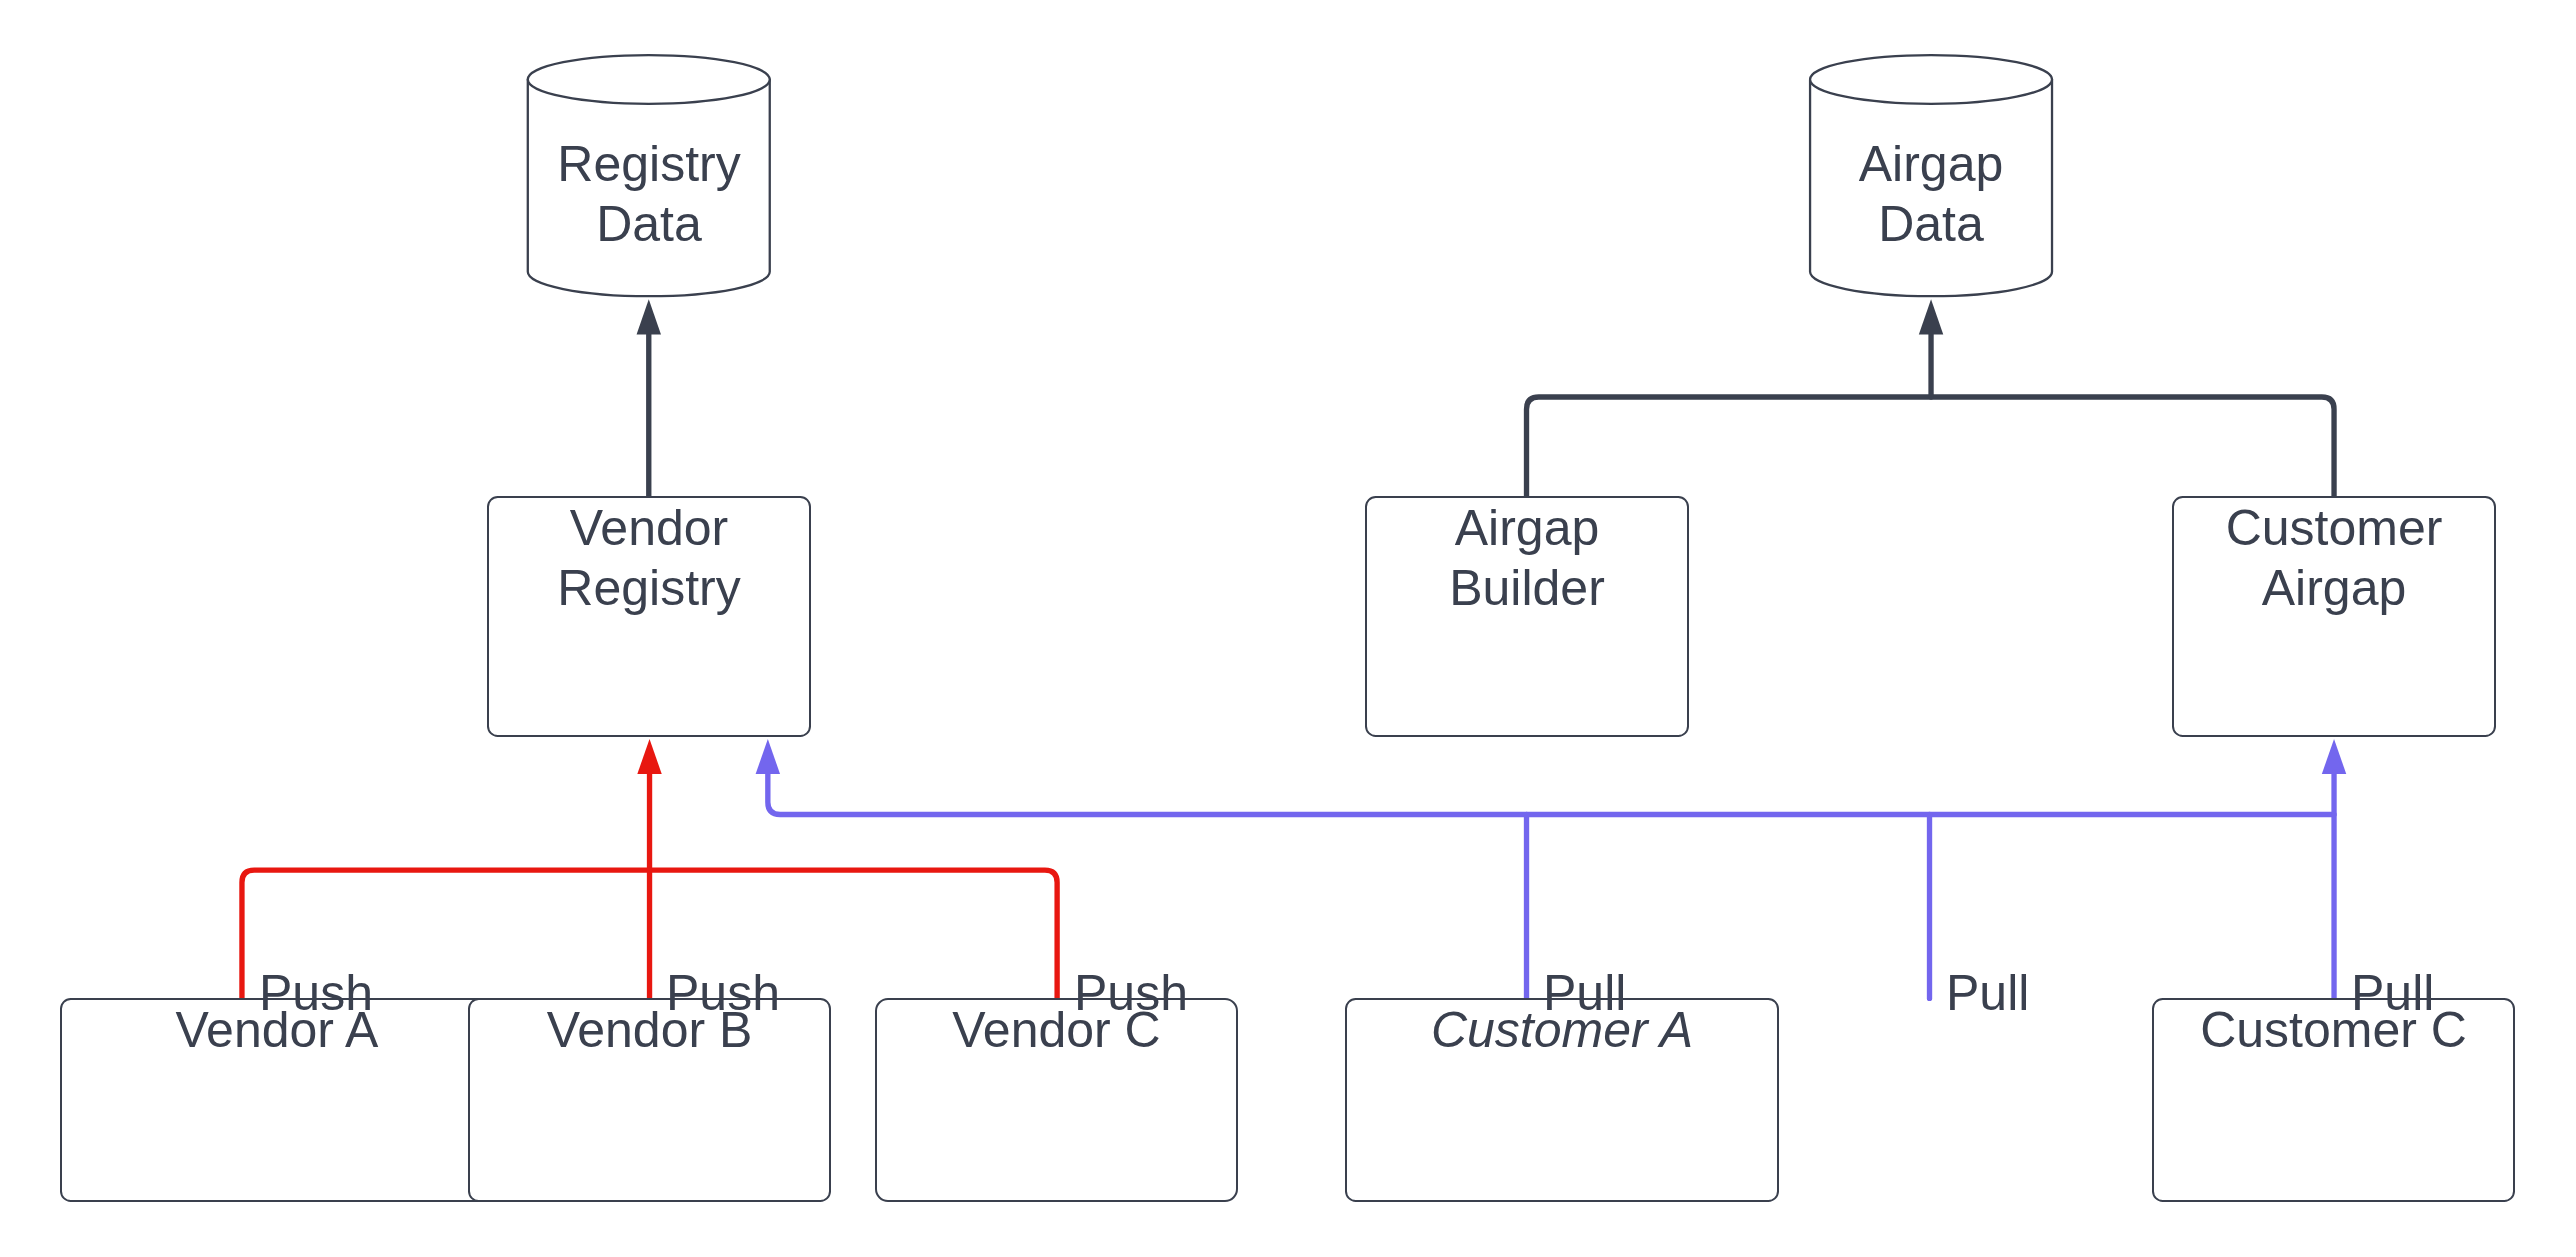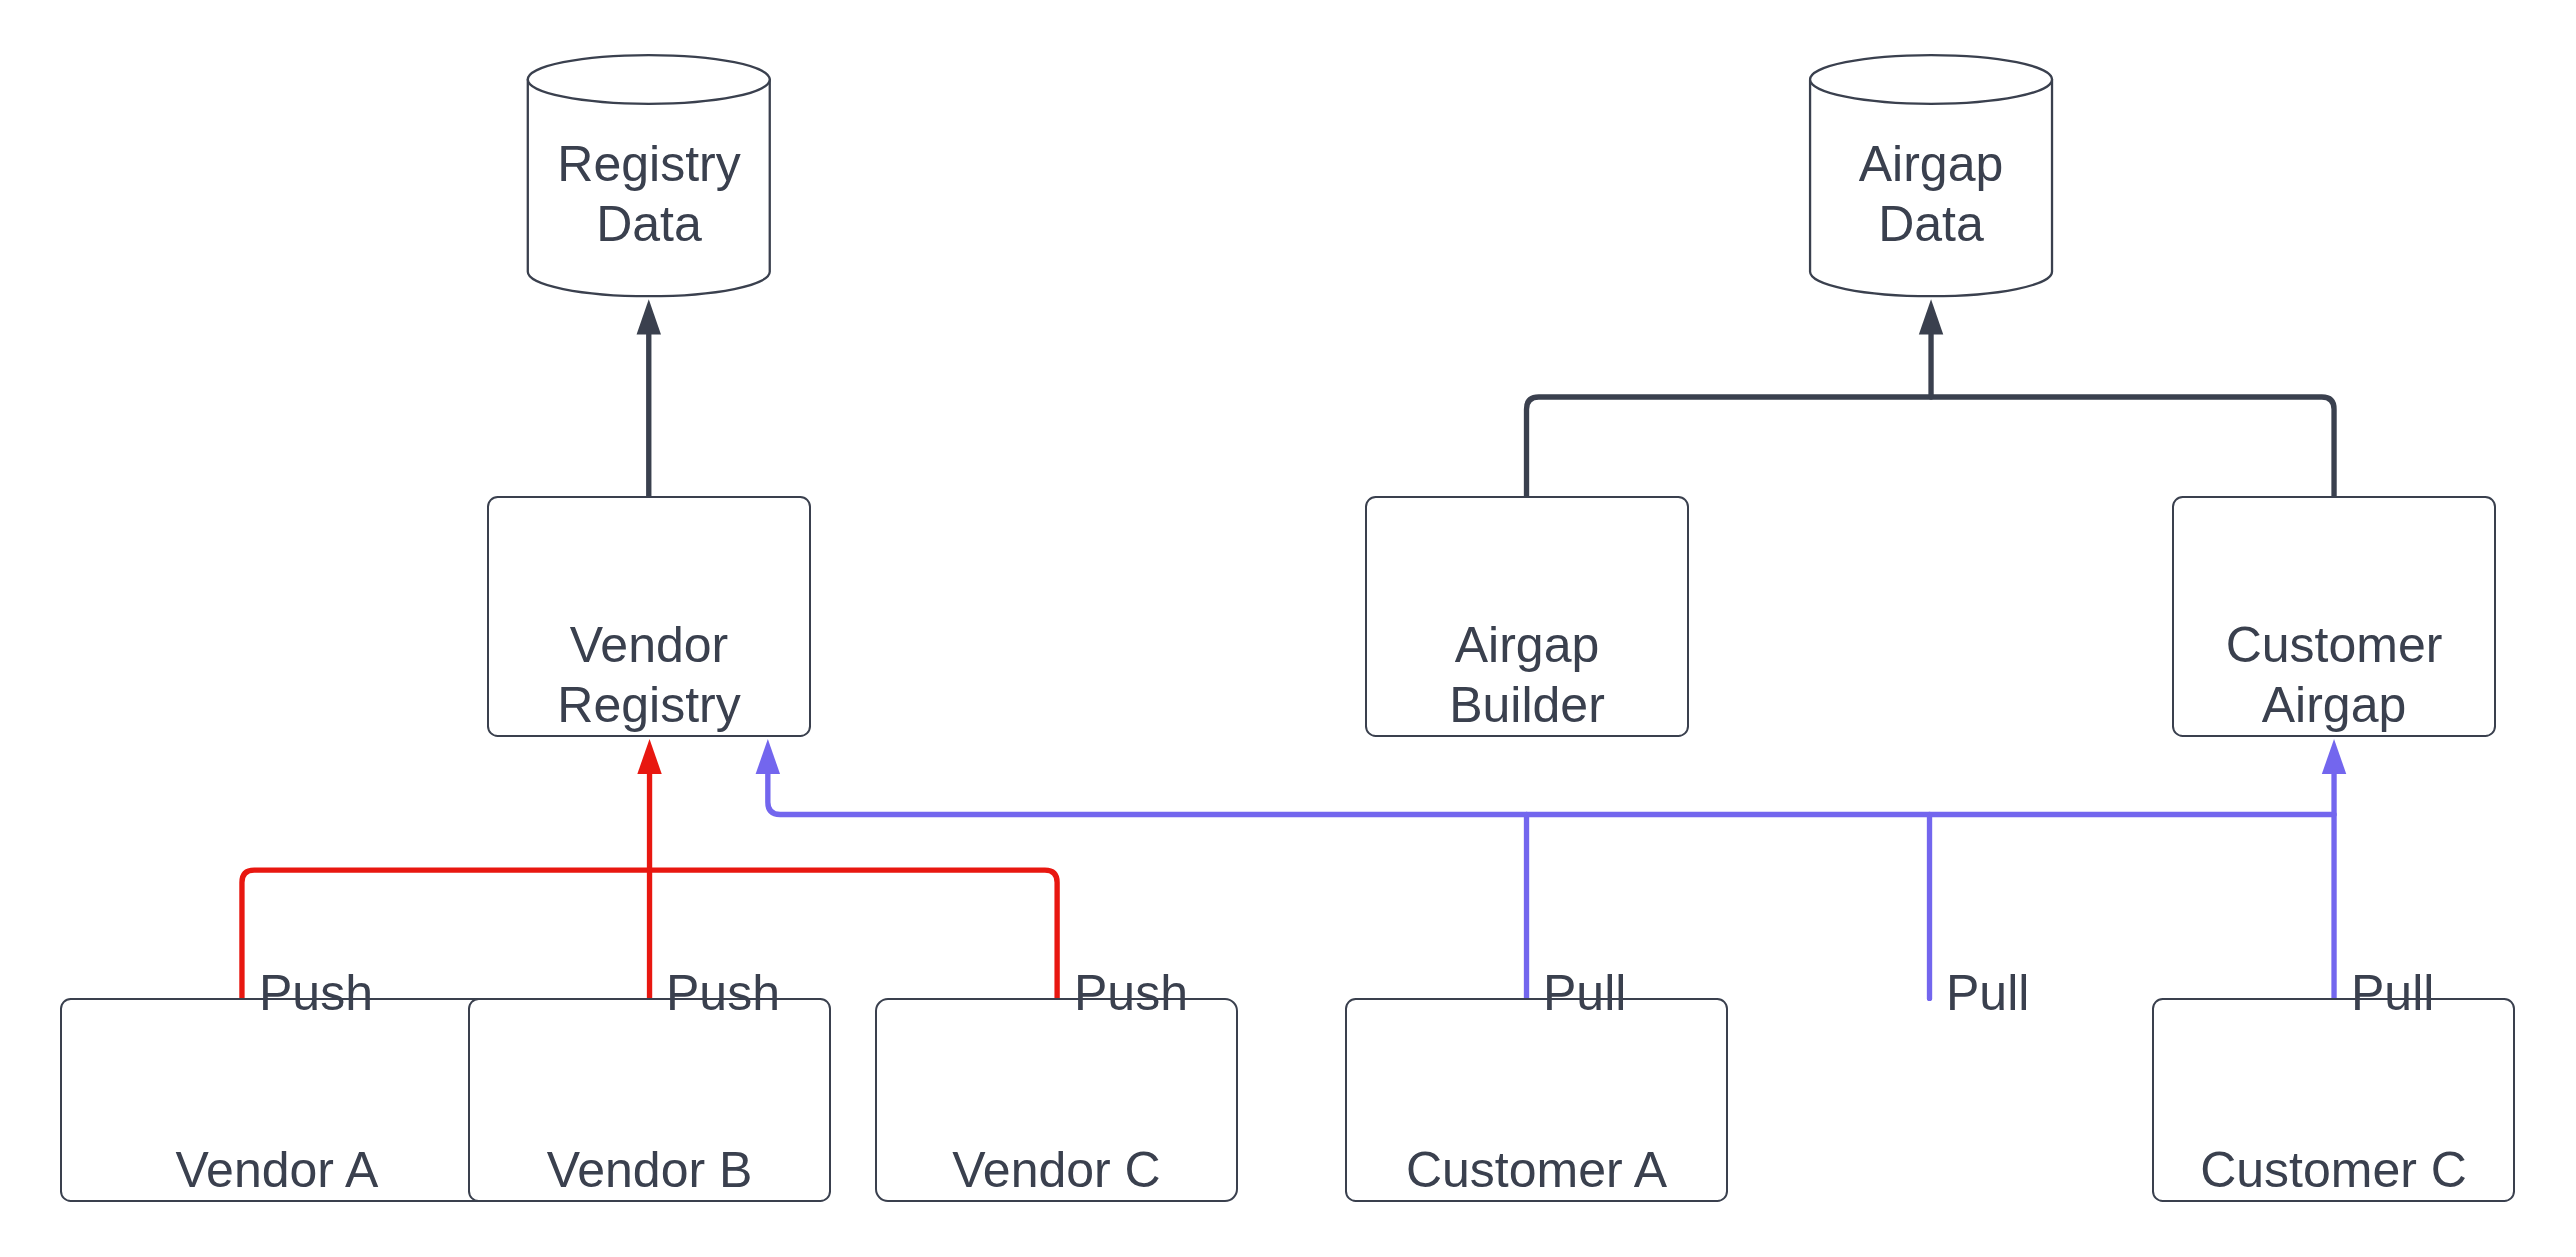--- a/index.html
+++ b/index.html
@@ -42,7 +42,7 @@
     border-radius: 10.7px;
     background: var(--node_fill, #ffffff);
     display: flex;
-    align-items: flex-end;
+    align-items: flex-start;
     justify-content: center;
     z-index: 1;
   }

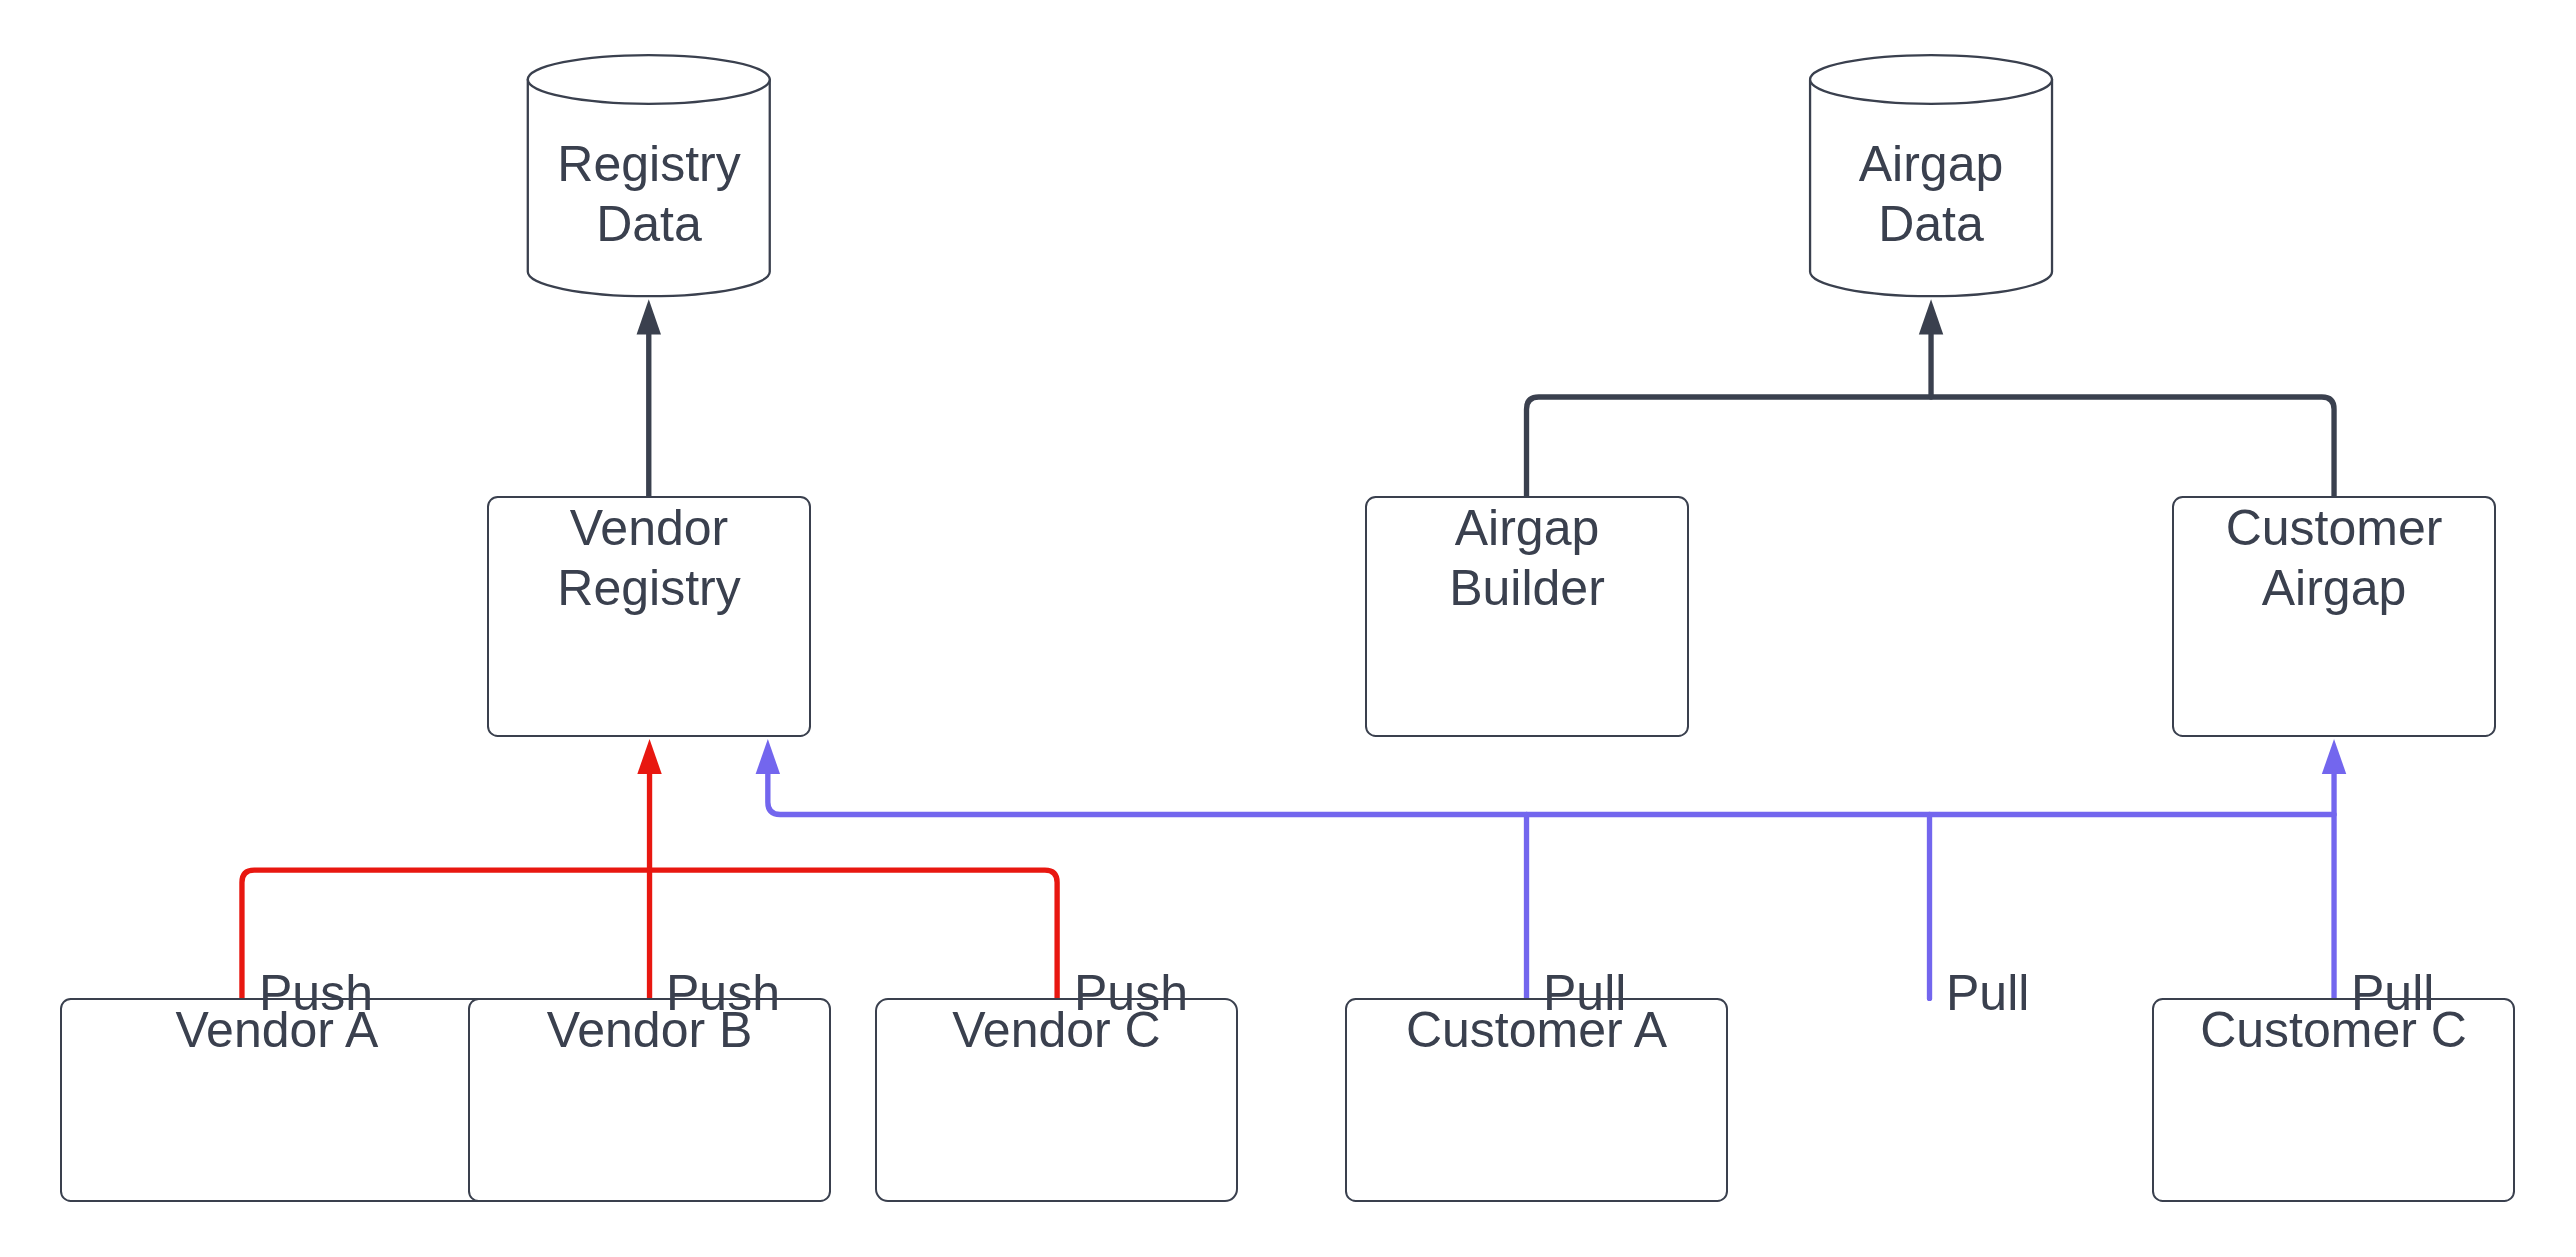--- a/index.html
+++ b/index.html
@@ -132,7 +132,7 @@
   <div class="box" style="left:875px; top:998px; width:363px; height:204px;border-radius:13px;">
     <div class="lbl">Vendor C</div>
   </div>
-  <div class="box" style="left:1345px; top:998px; width:383px; height:204px;">
+  <div class="box" style="left:1345px; top:998px; width:434px; height:204px;font-style:italic;">
     <div class="lbl">Customer A</div>
   </div>
   <div class="box" style="left:2152px; top:998px; width:363px; height:204px;">

